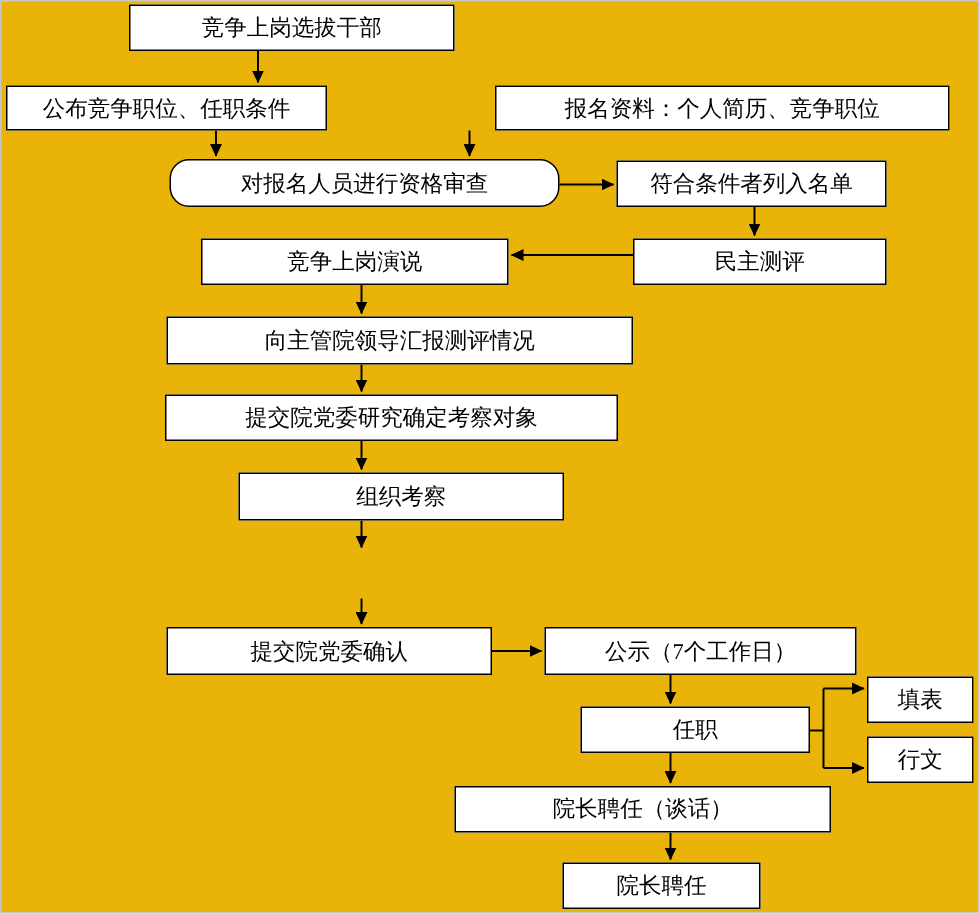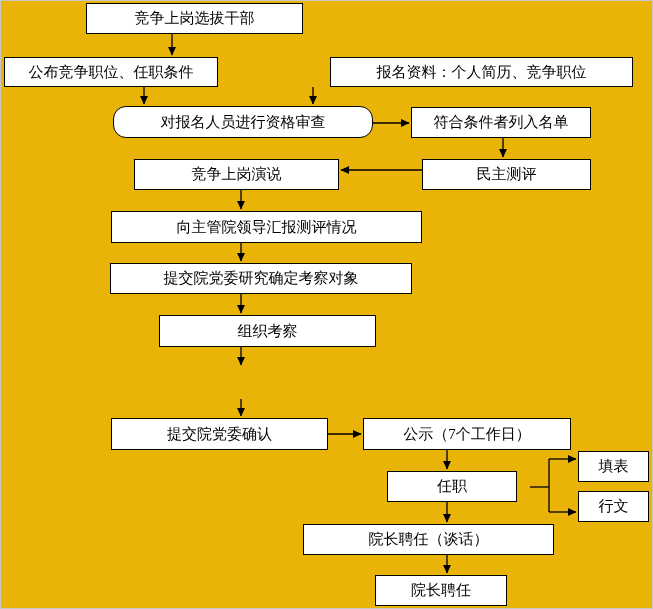--- a/index.html
+++ b/index.html
@@ -36,7 +36,7 @@
   .n-report-inspect   { left:145px; top:366px; width:265px; height:32px; }
   .n-committee-confirm{ left:110px; top:417px; width:217px; height:32px; }
   .n-public-notice    { left:362px; top:417px; width:208px; height:32px; }
-  .n-take-office      { left:386px; top:470px; width:130px; height:31px; }
+  .n-take-office      { left:386px; top:470px; width:153px; height:31px; }
   .n-fill-form        { left:577px; top:450px; width:71px;  height:31px; }
   .n-issue-document   { left:577px; top:490px; width:71px;  height:31px; }
   .n-dean-appointment { left:302px; top:523px; width:251px; height:31px; }

